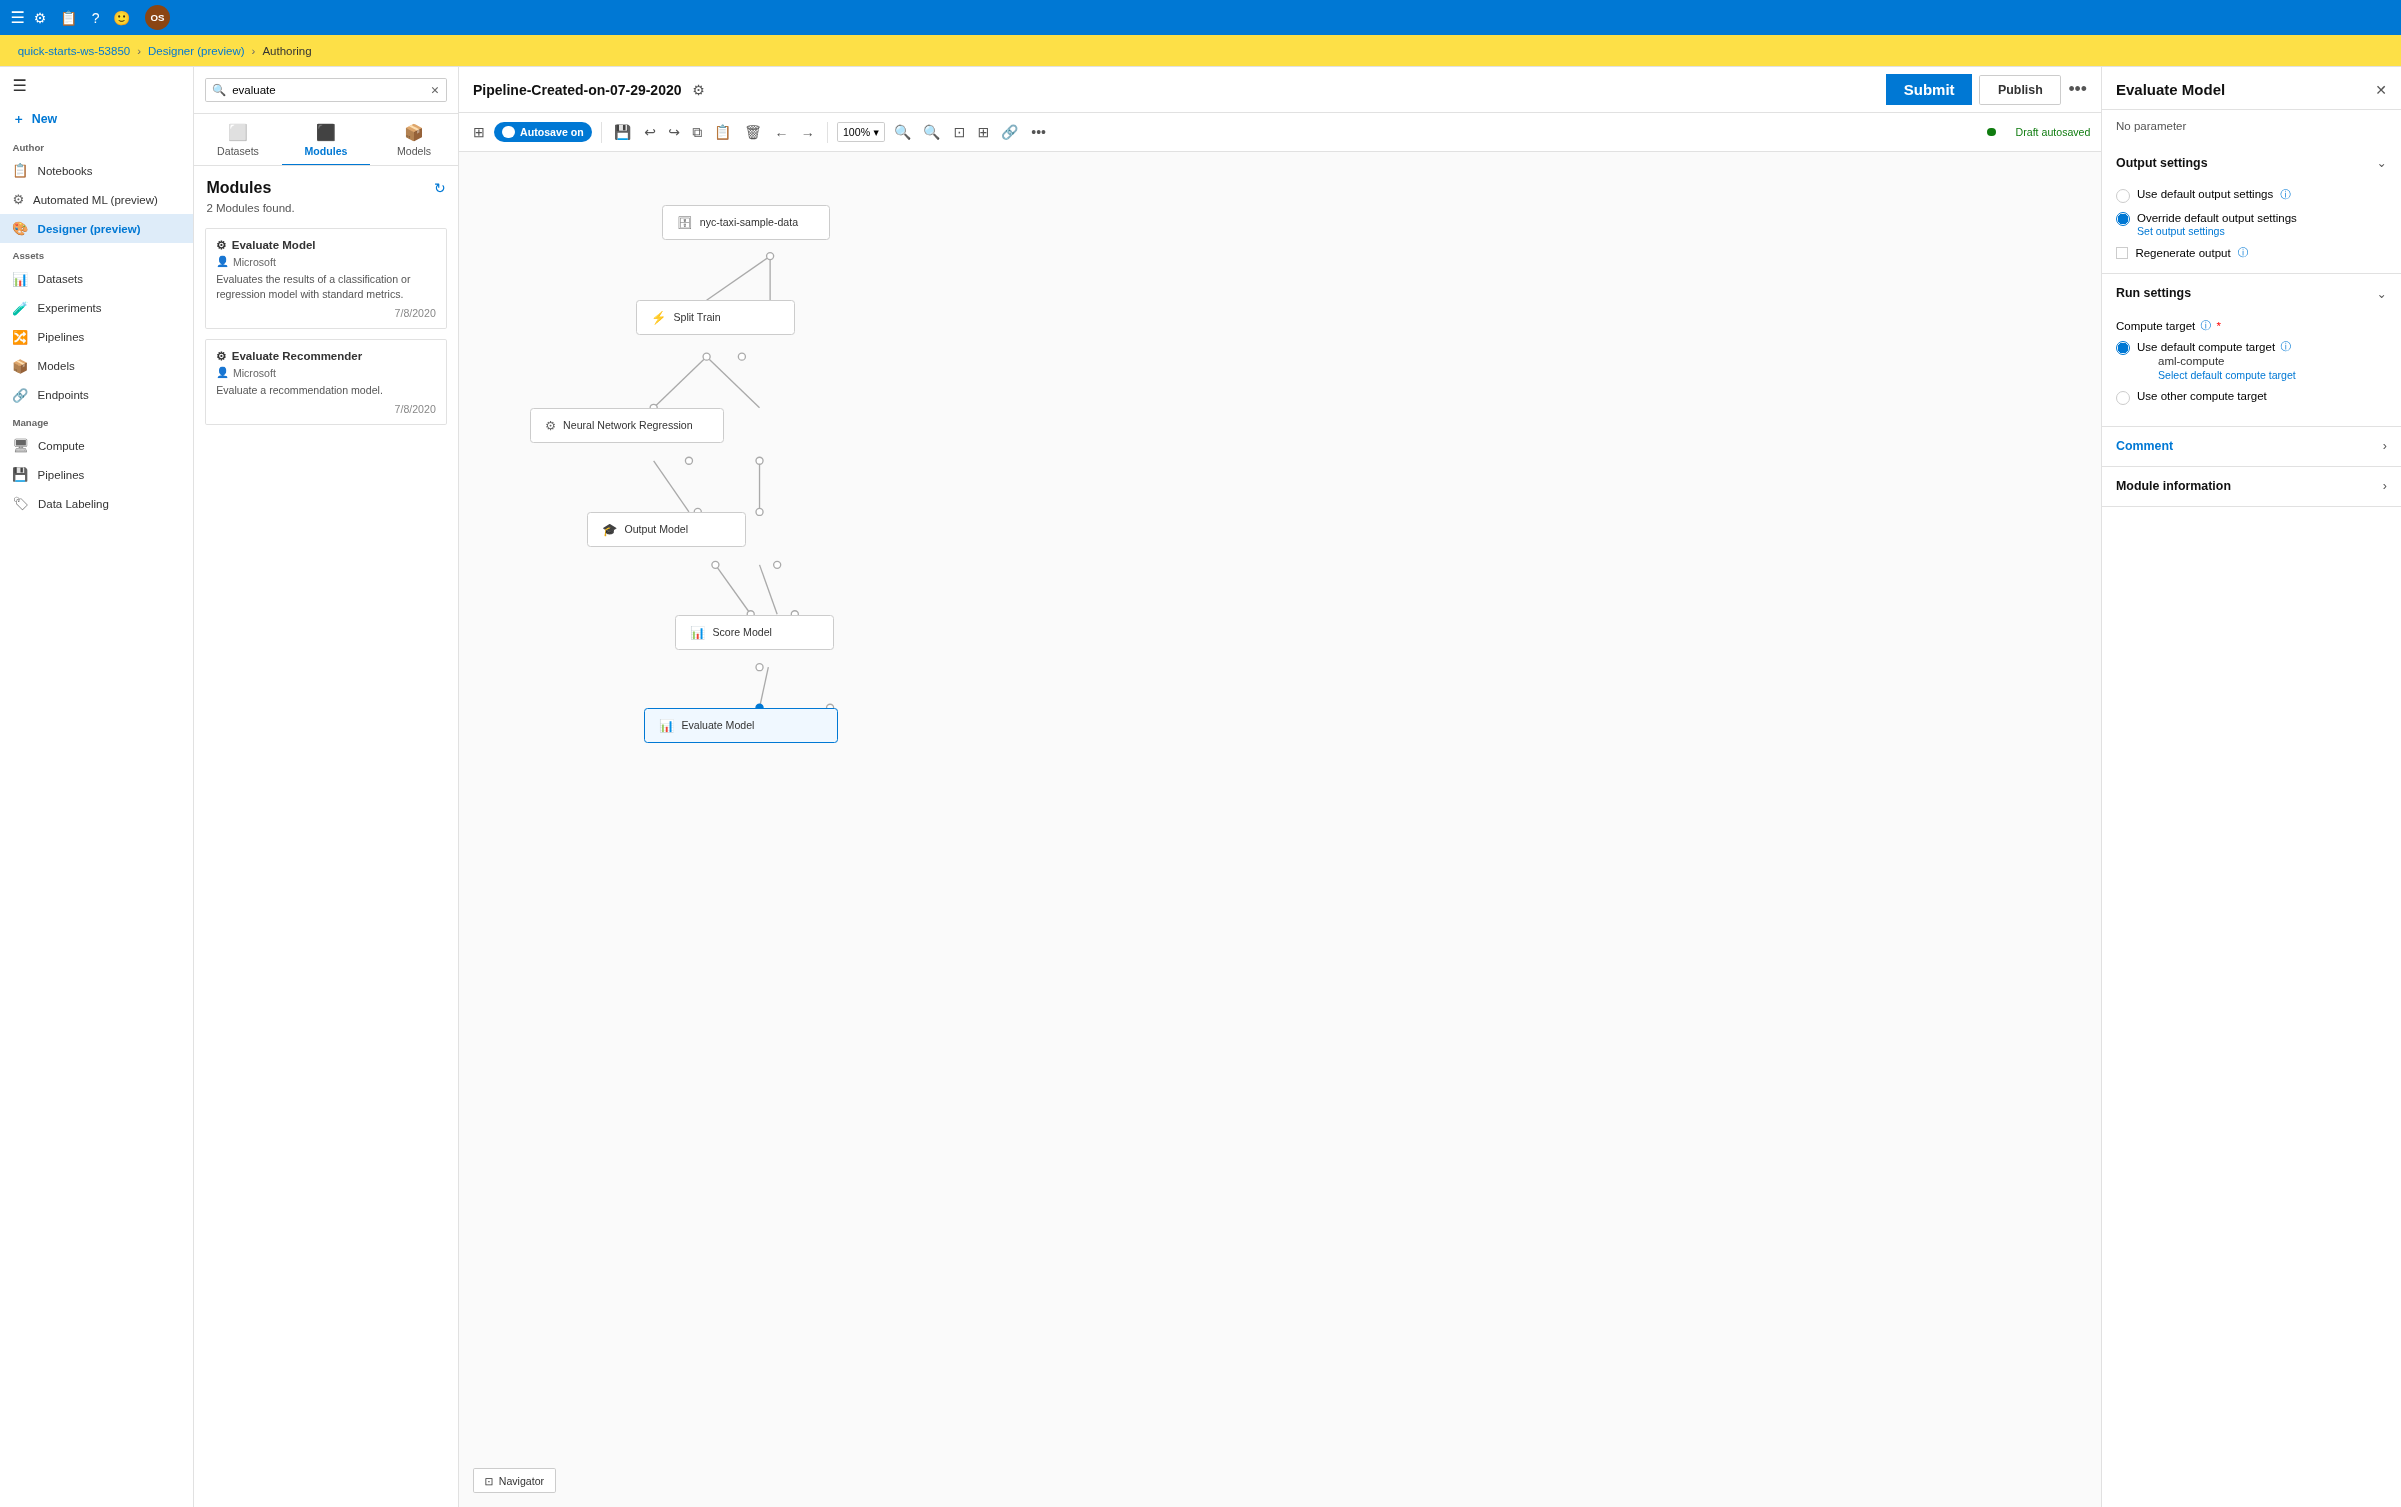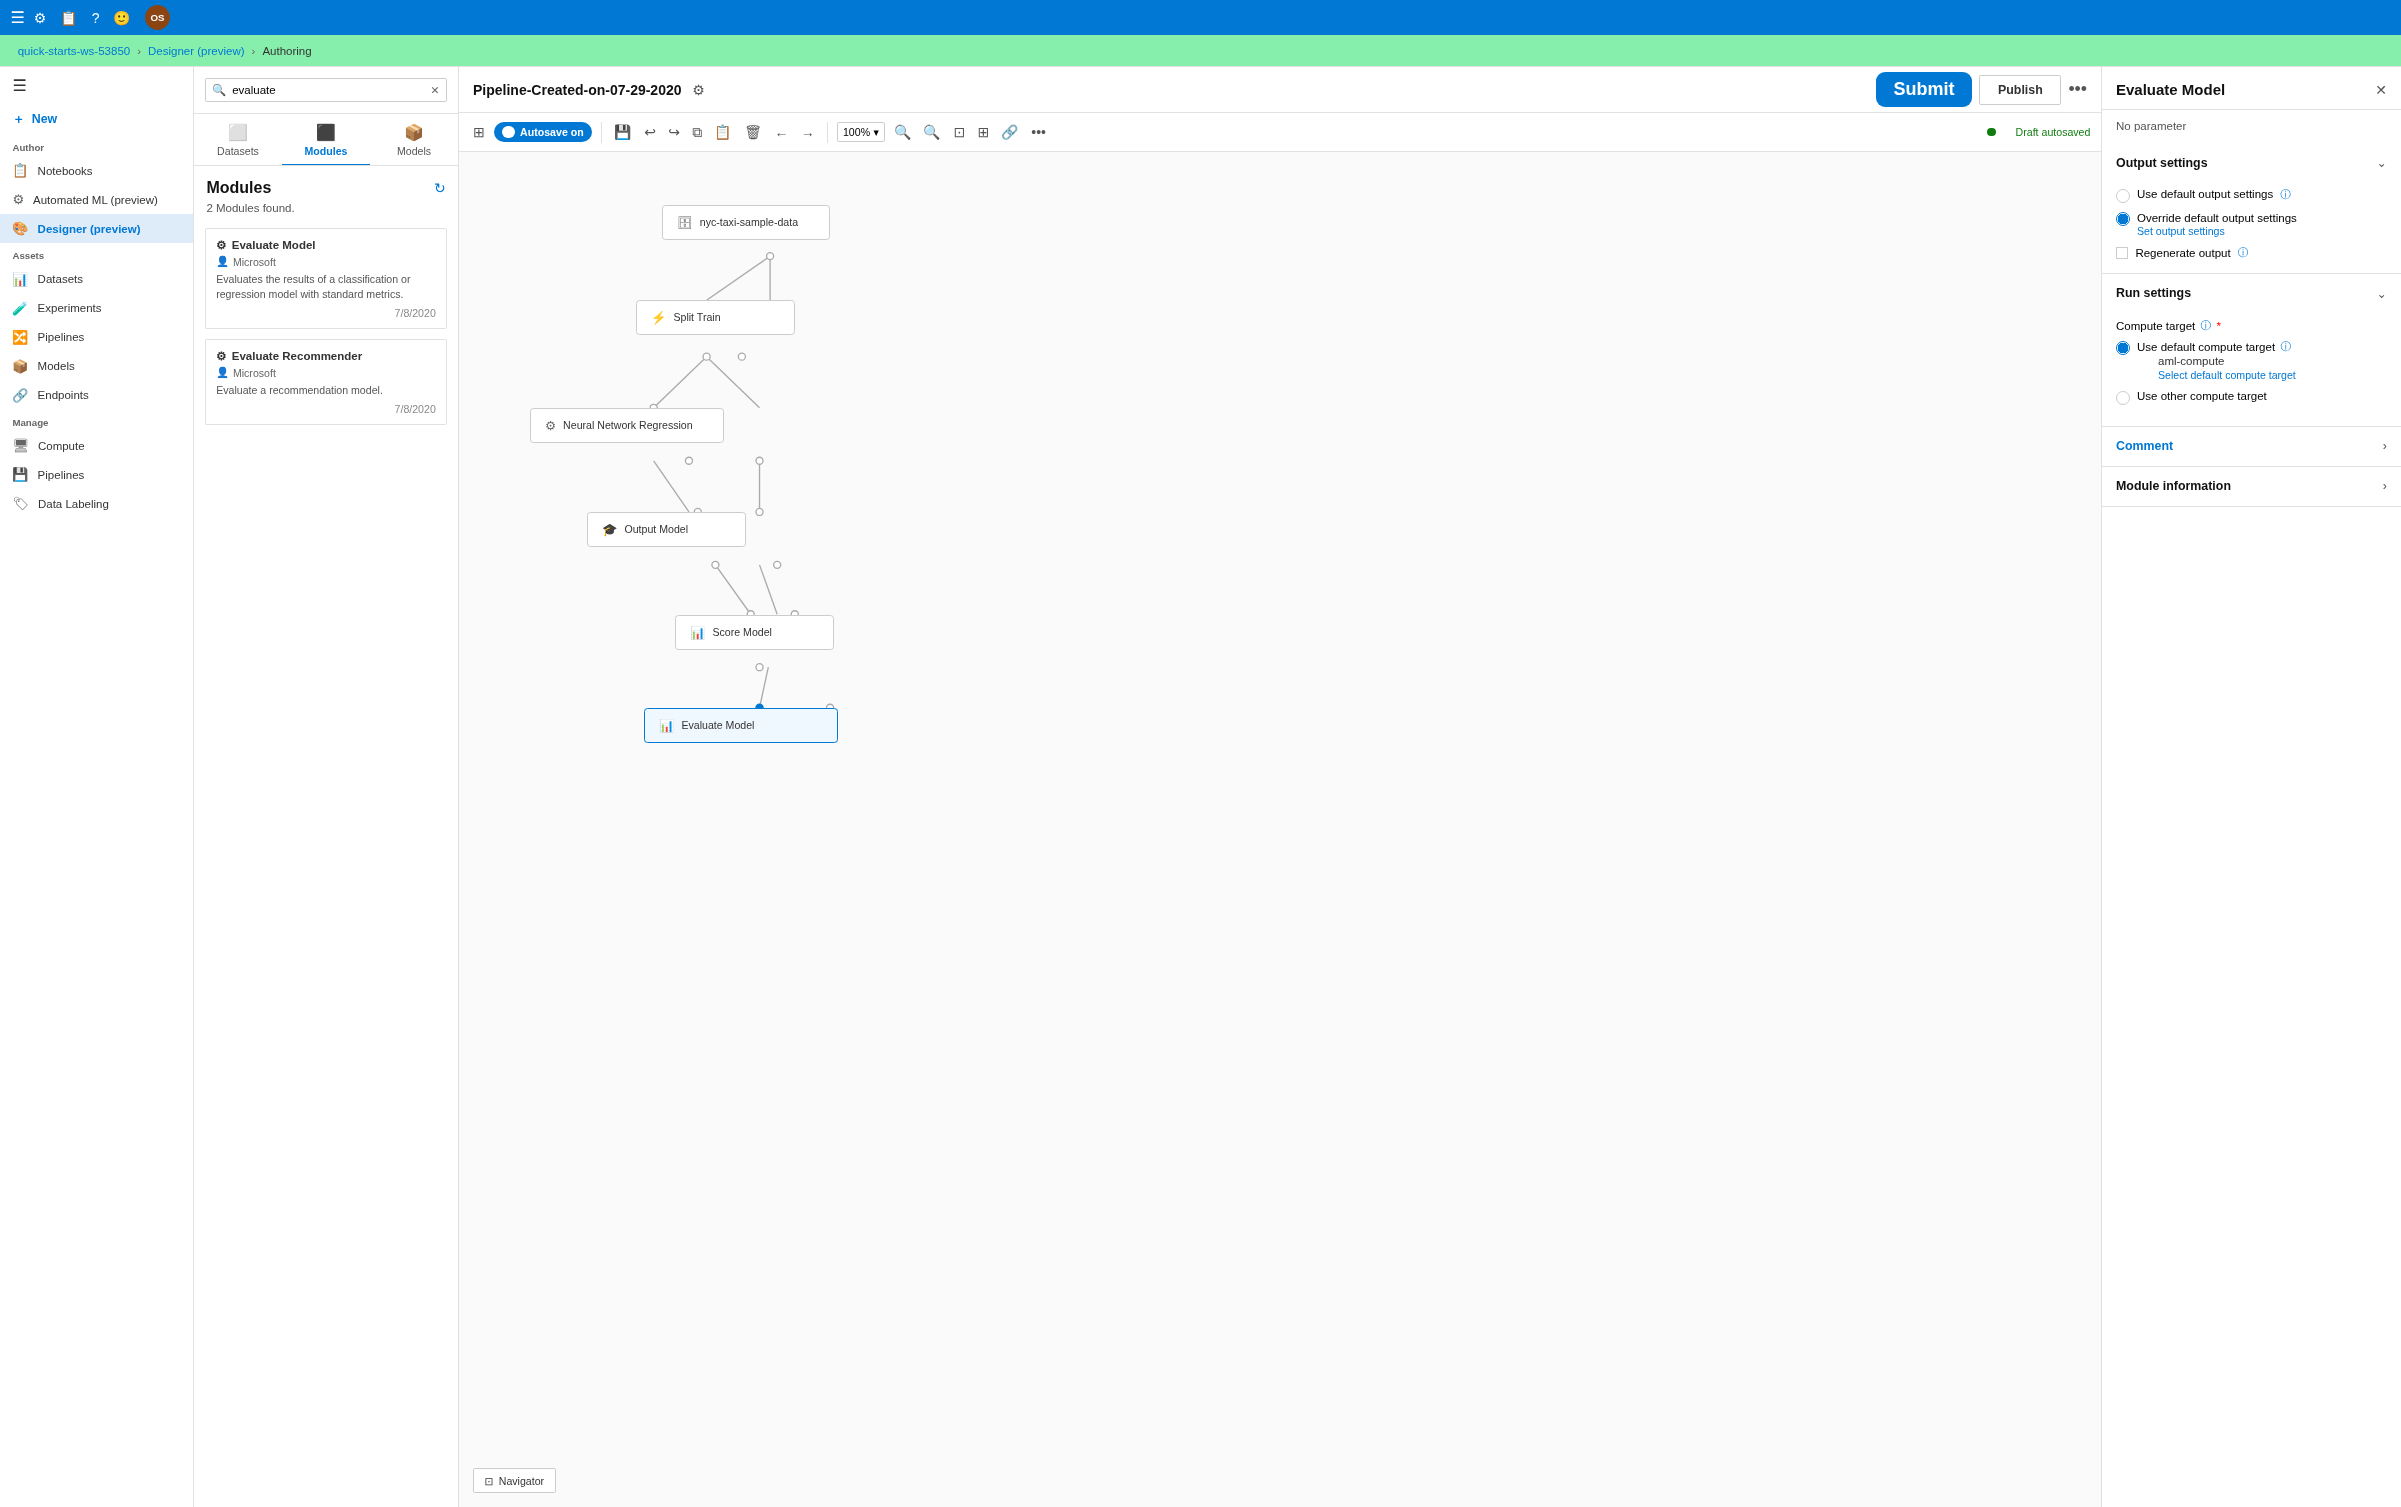--- a/index.html
+++ b/index.html
@@ -22,7 +22,7 @@
 
     
     .breadcrumb-bar {
-      background: #86efac;
+      background: #fde047;
       height: 32px;
       display: flex;
       align-items: center;

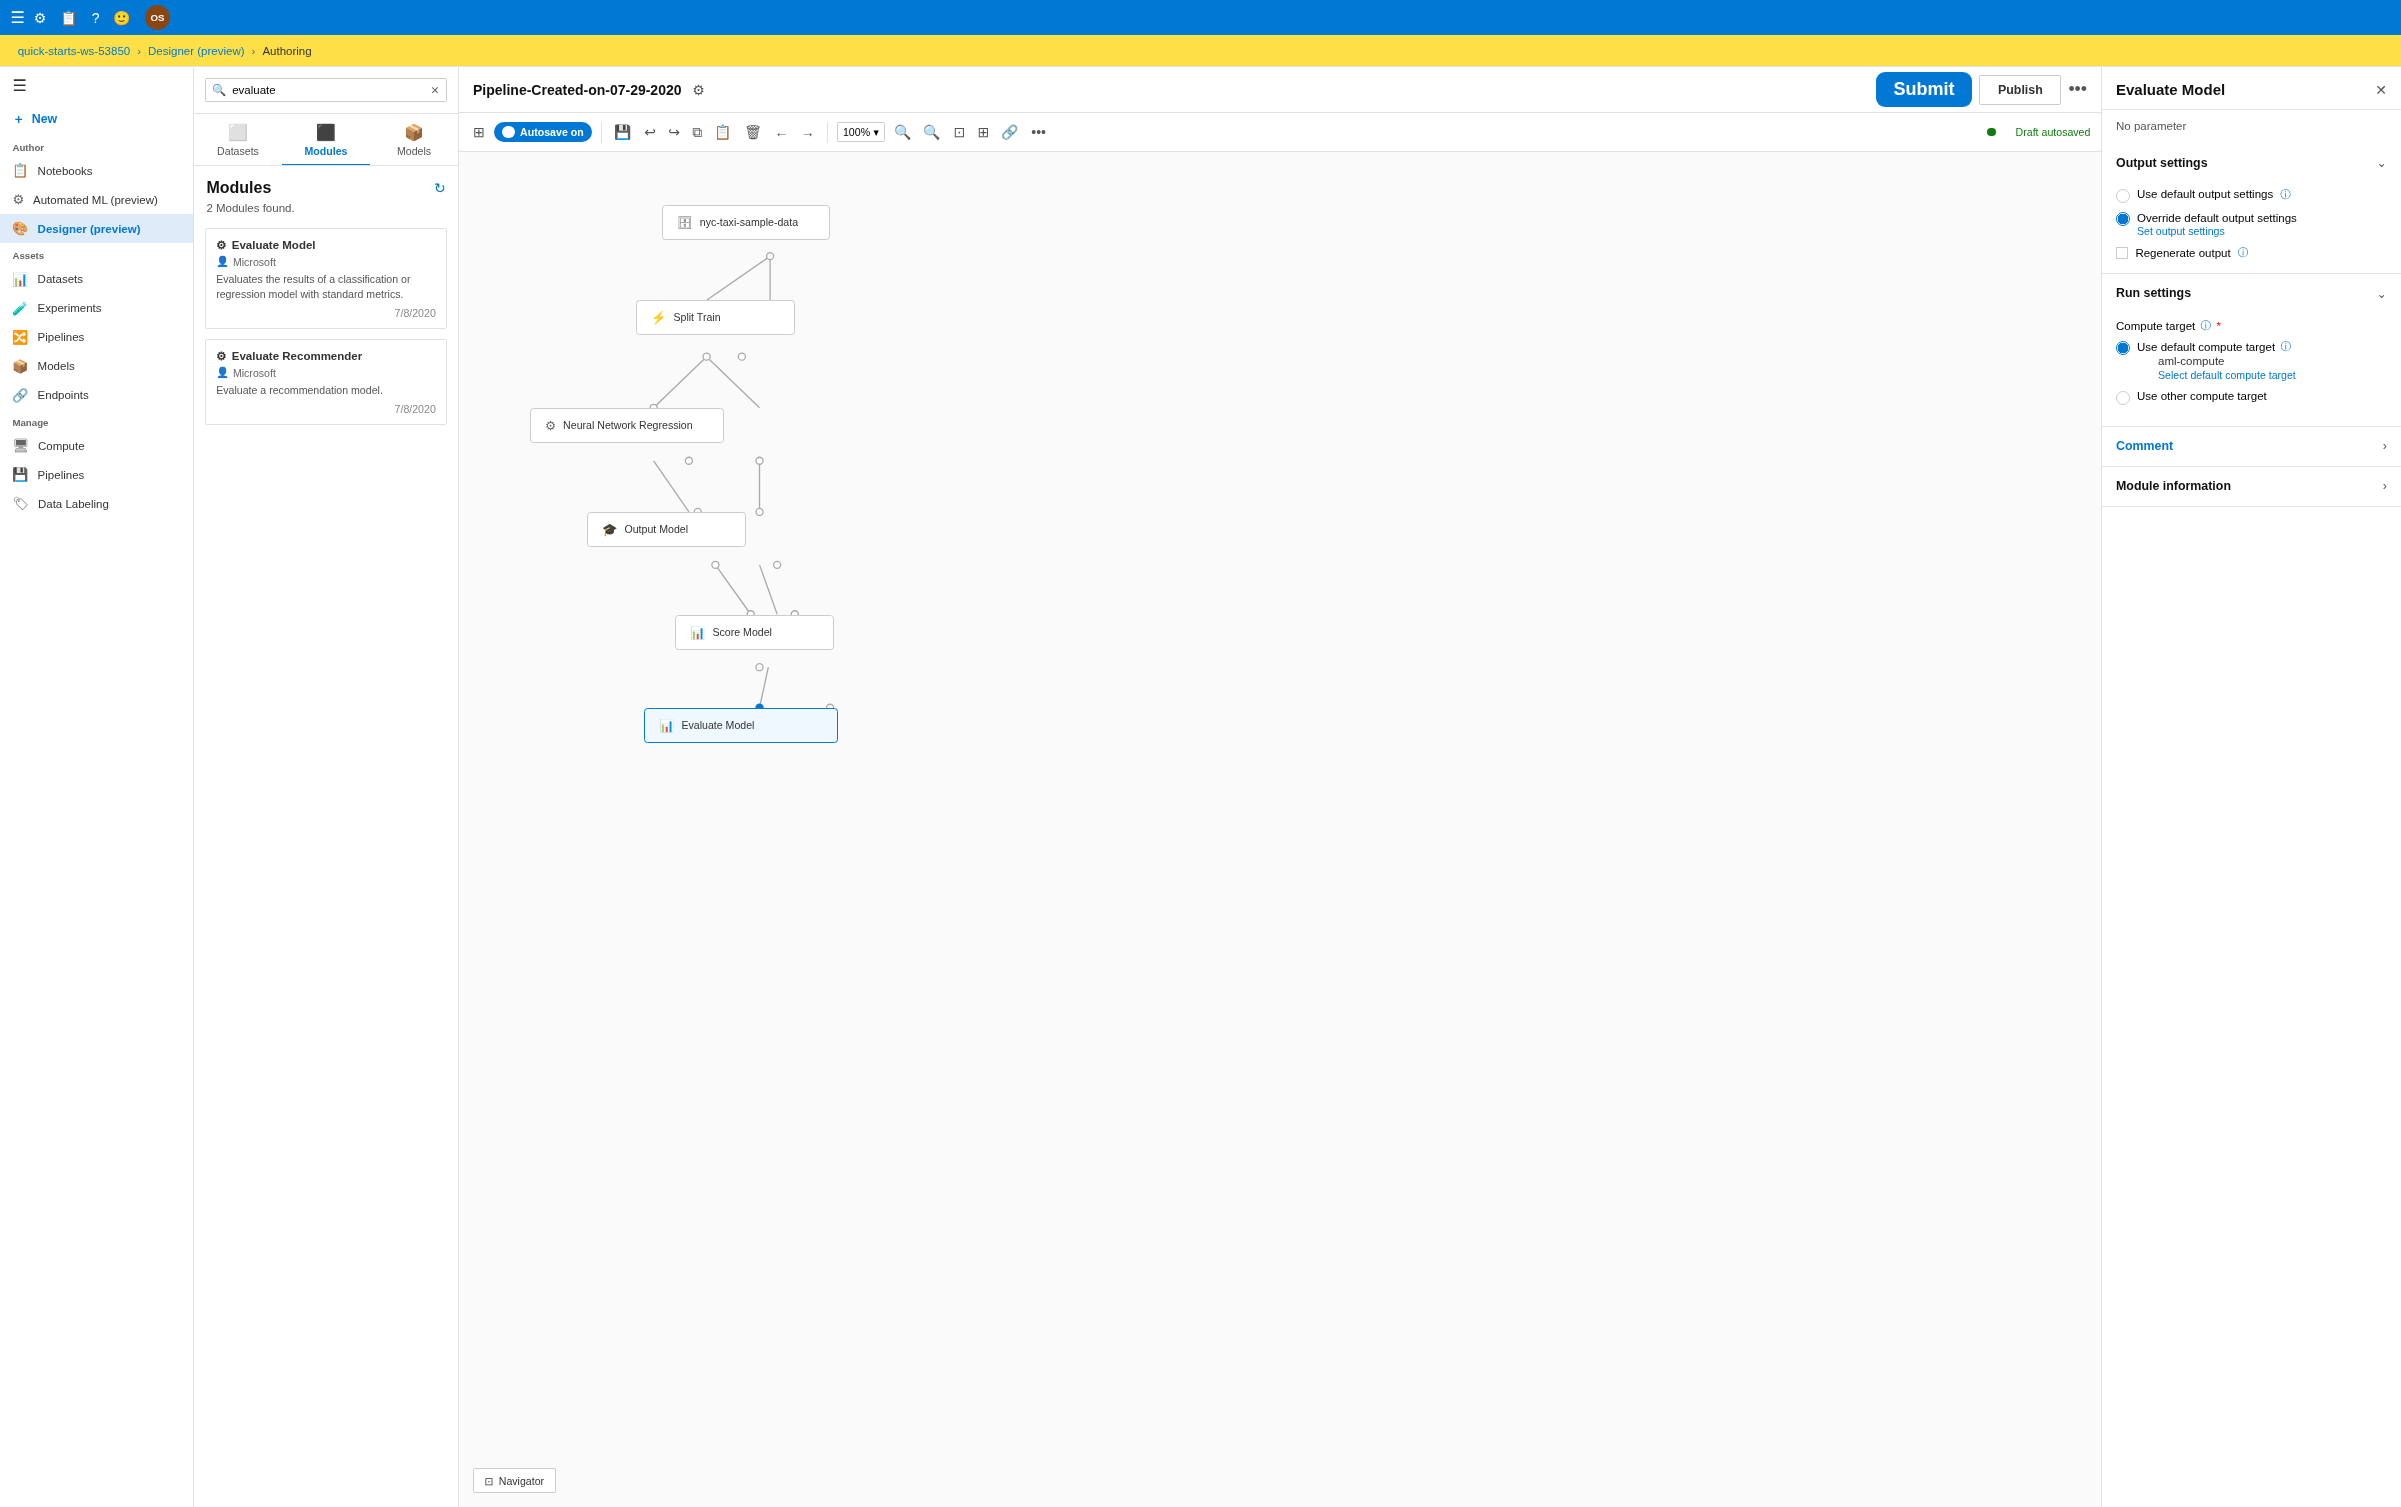--- a/index.html
+++ b/index.html
@@ -188,10 +188,10 @@
       color: white;
       border: none;
       padding: 7px 17.7px;
-      font-size: 18px;
+      font-size: 15px;
       font-weight: 600;
       cursor: pointer;
-      border-radius: 9px;
+      border-radius: 0;
     }
     .btn-publish {
       background: white;

